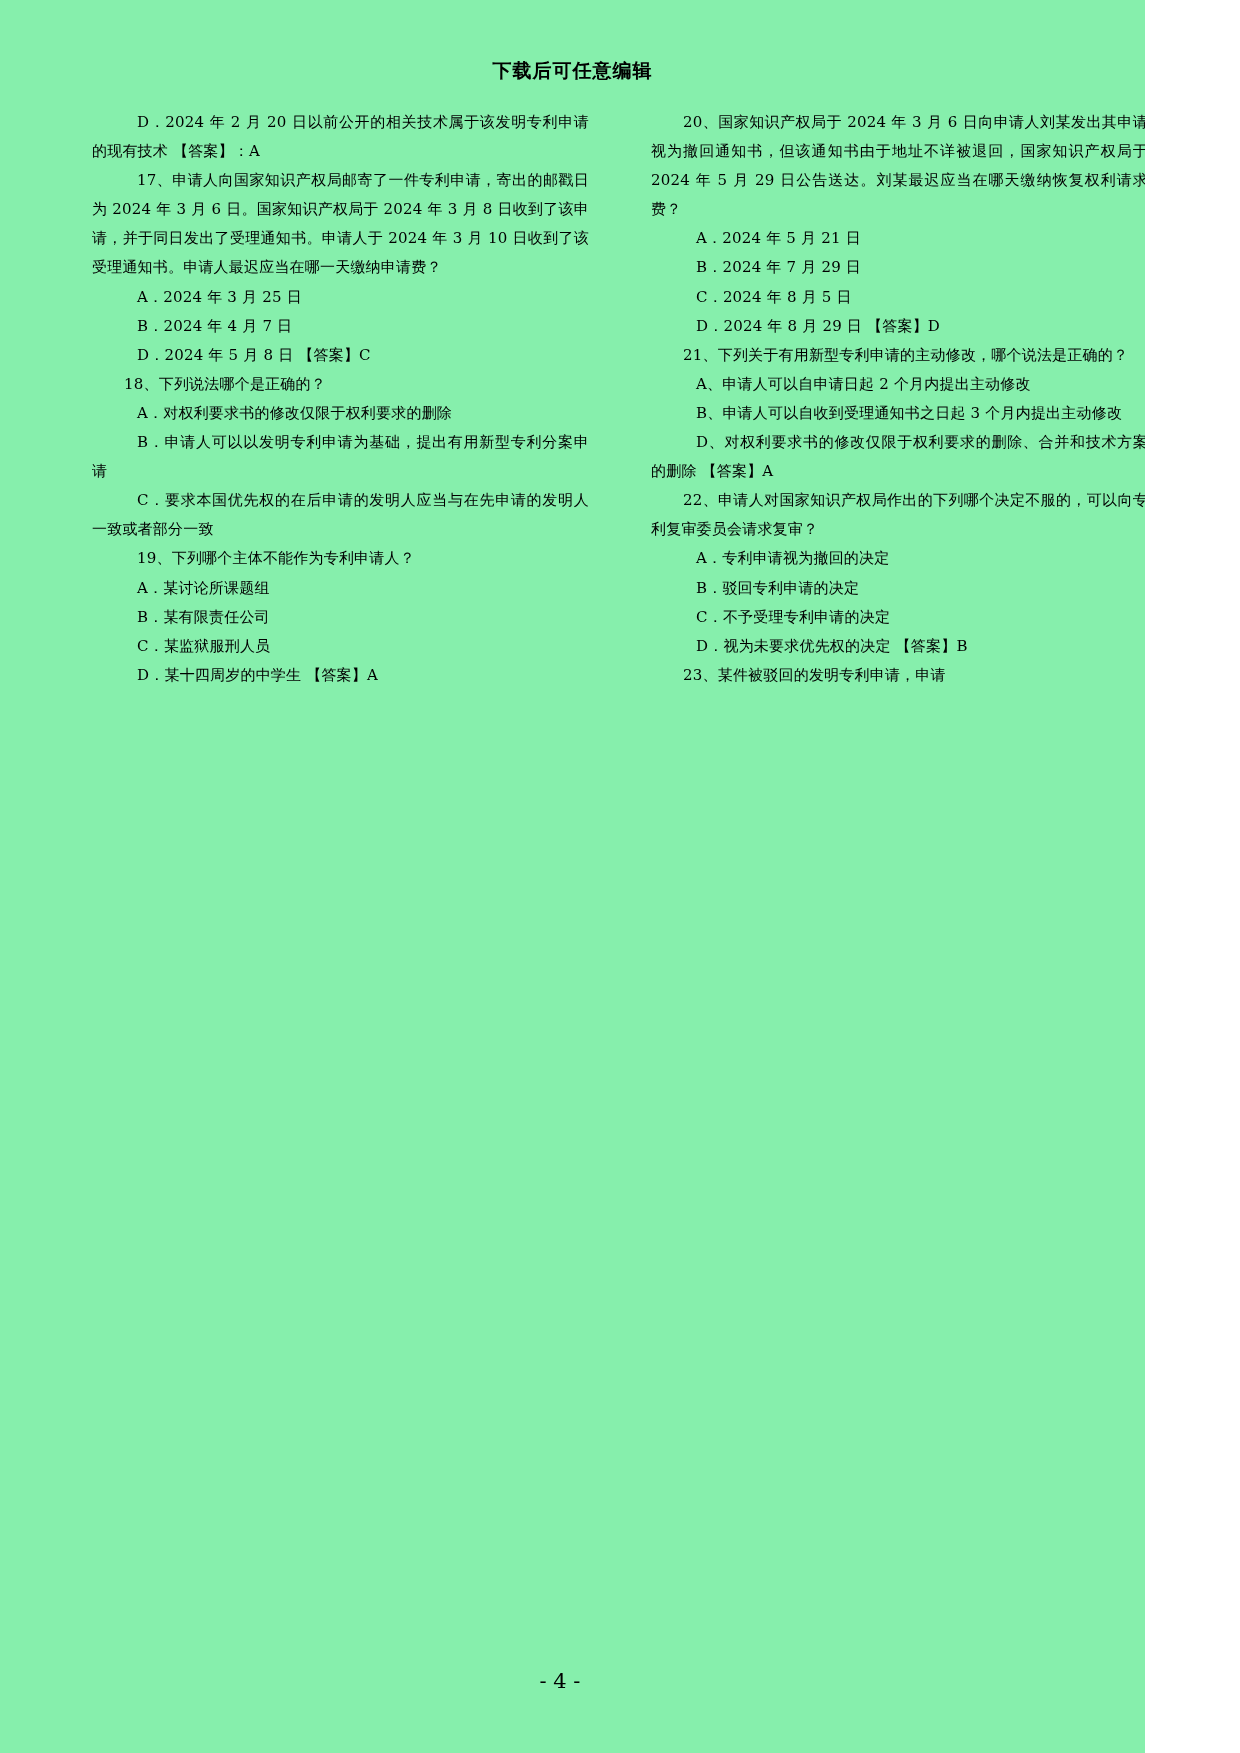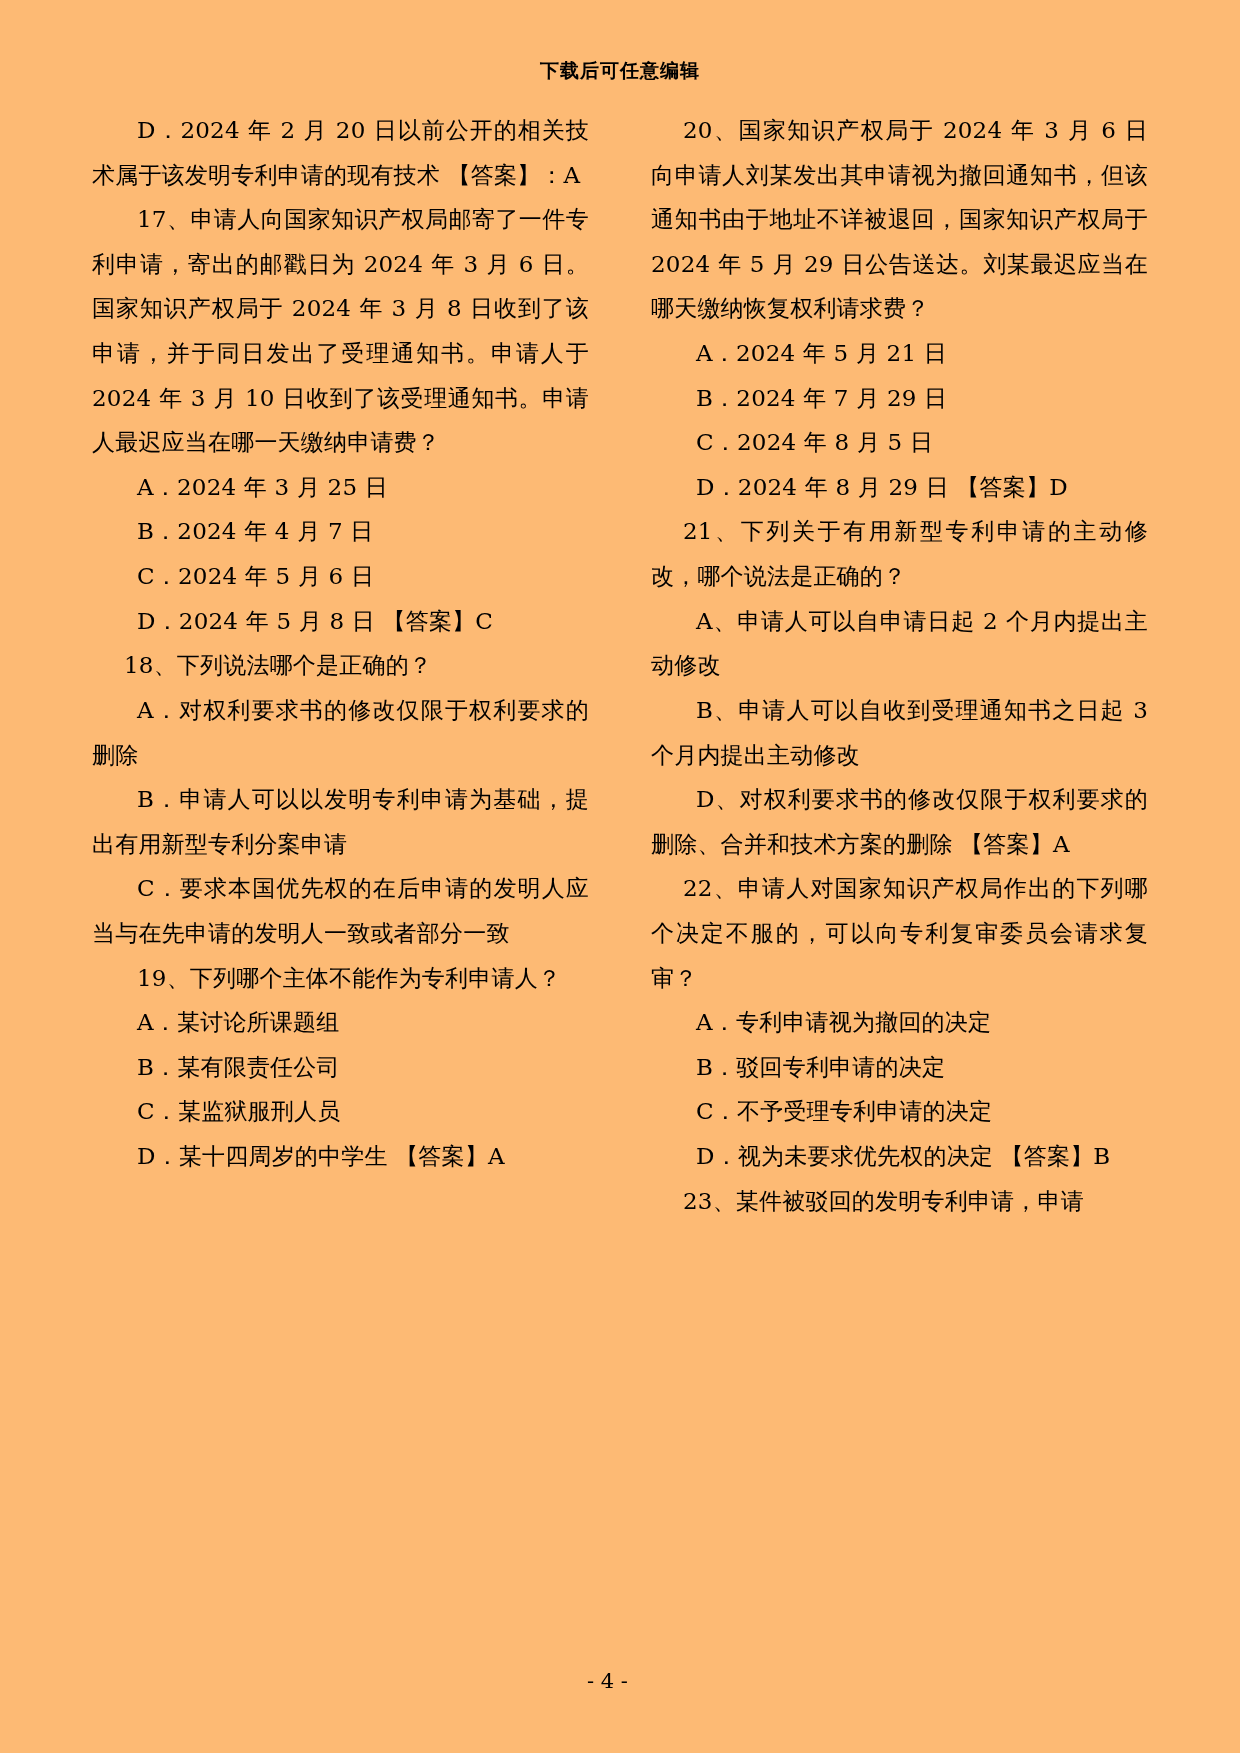--- a/index.html
+++ b/index.html
@@ -12,11 +12,11 @@
     color: #000000;
   }
   .page {
-    width: 1240px;
+    width: 1145px;
     height: 1753px;
     position: relative;
     box-sizing: border-box;
-    background: #fdba74;
+    background: #86efac;
     overflow: hidden;
   }
   .header {

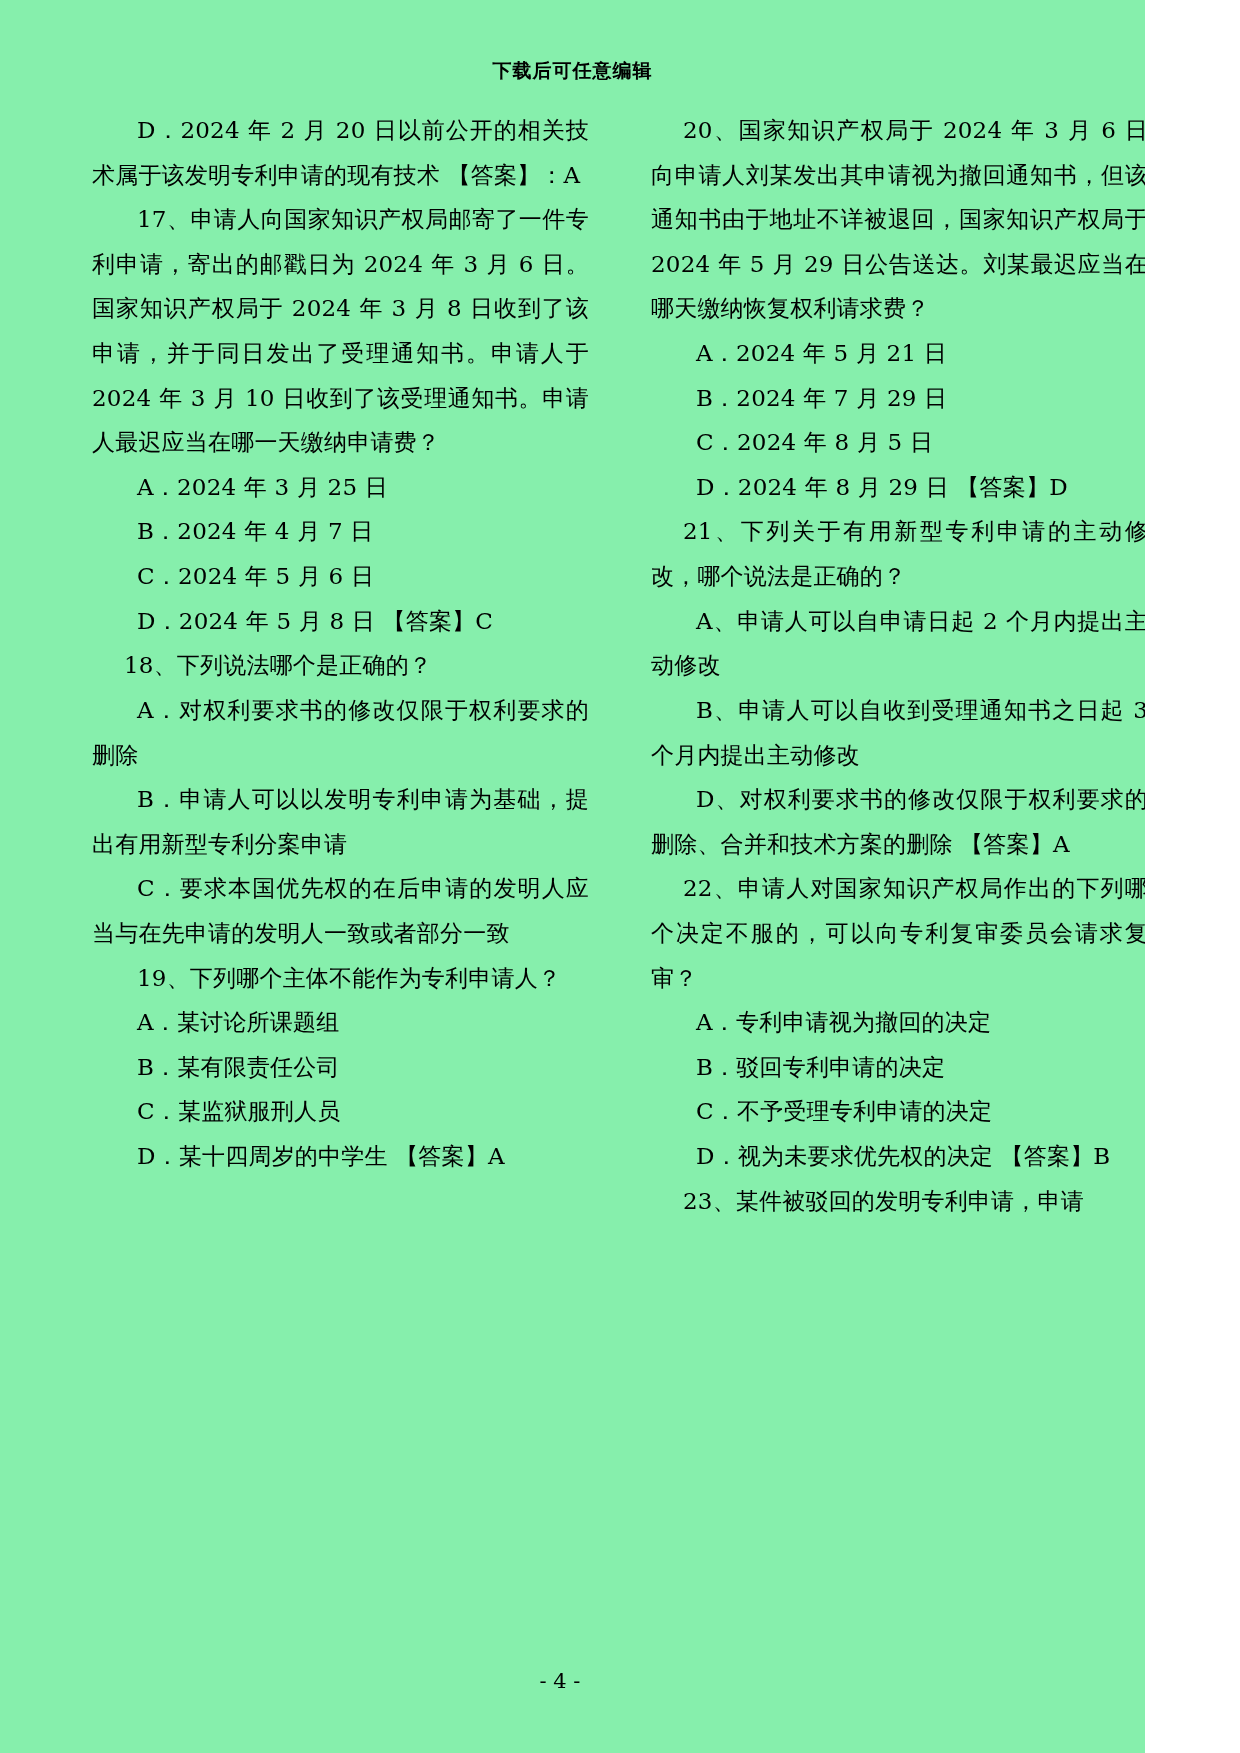--- a/index.html
+++ b/index.html
@@ -41,7 +41,7 @@
     width: 497px;
   }
   .para {
-    font-size: 23px;
+    font-size: 15px;
     line-height: 1.94;
     text-align: justify;
     text-justify: inter-ideograph;

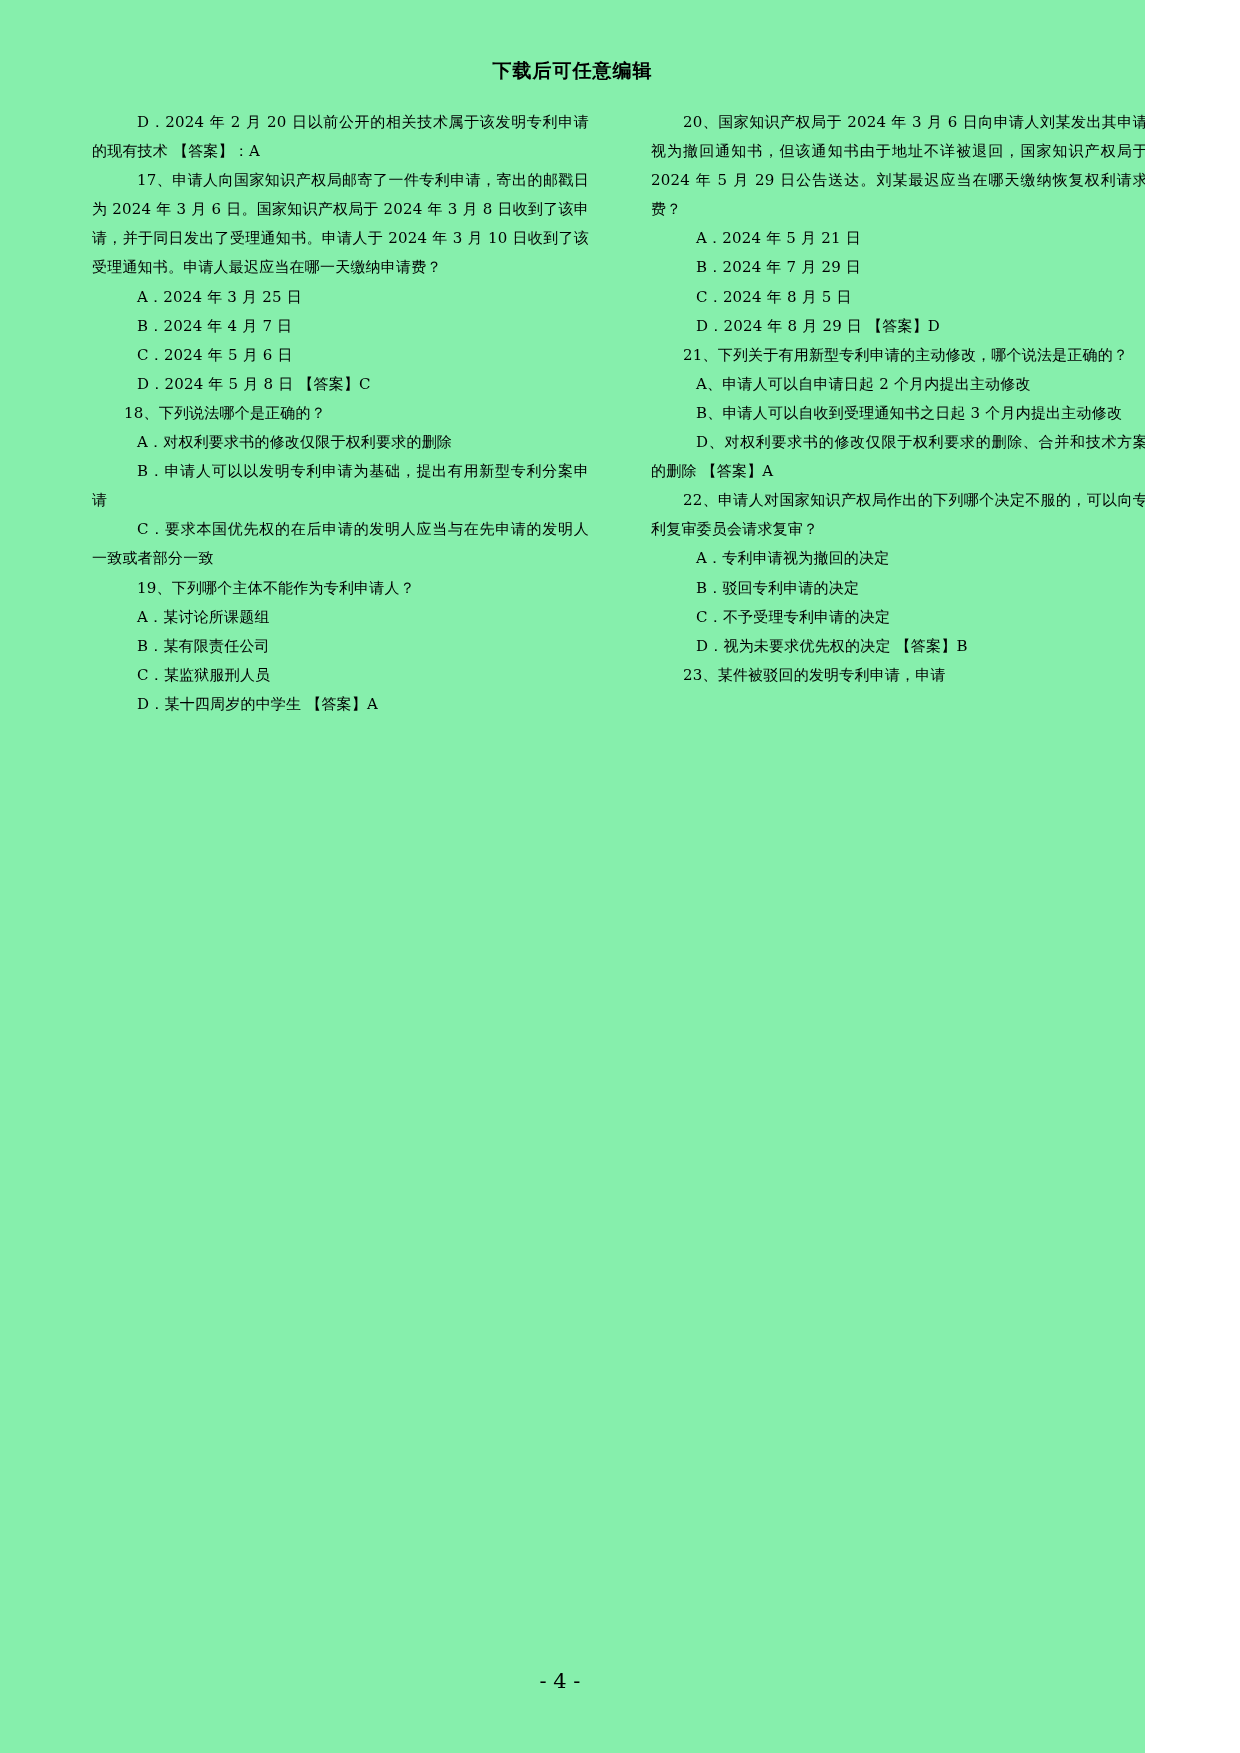--- a/index.html
+++ b/index.html
@@ -81,7 +81,6 @@
       <p class="para indent">17、申请人向国家知识产权局邮寄了一件专利申请，寄出的邮戳日为 2024 年 3 月 6 日。国家知识产权局于 2024 年 3 月 8 日收到了该申请，并于同日发出了受理通知书。申请人于 2024 年 3 月 10 日收到了该受理通知书。申请人最迟应当在哪一天缴纳申请费？</p>
       <p class="para indent">A．2024 年 3 月 25 日</p>
       <p class="para indent">B．2024 年 4 月 7 日</p>
-      <p class="para indent">C．2024 年 5 月 6 日</p>
       <p class="para indent">D．2024 年 5 月 8 日 【答案】C</p>
       <p class="para indent-sm">18、下列说法哪个是正确的？</p>
       <p class="para indent">A．对权利要求书的修改仅限于权利要求的删除</p>

